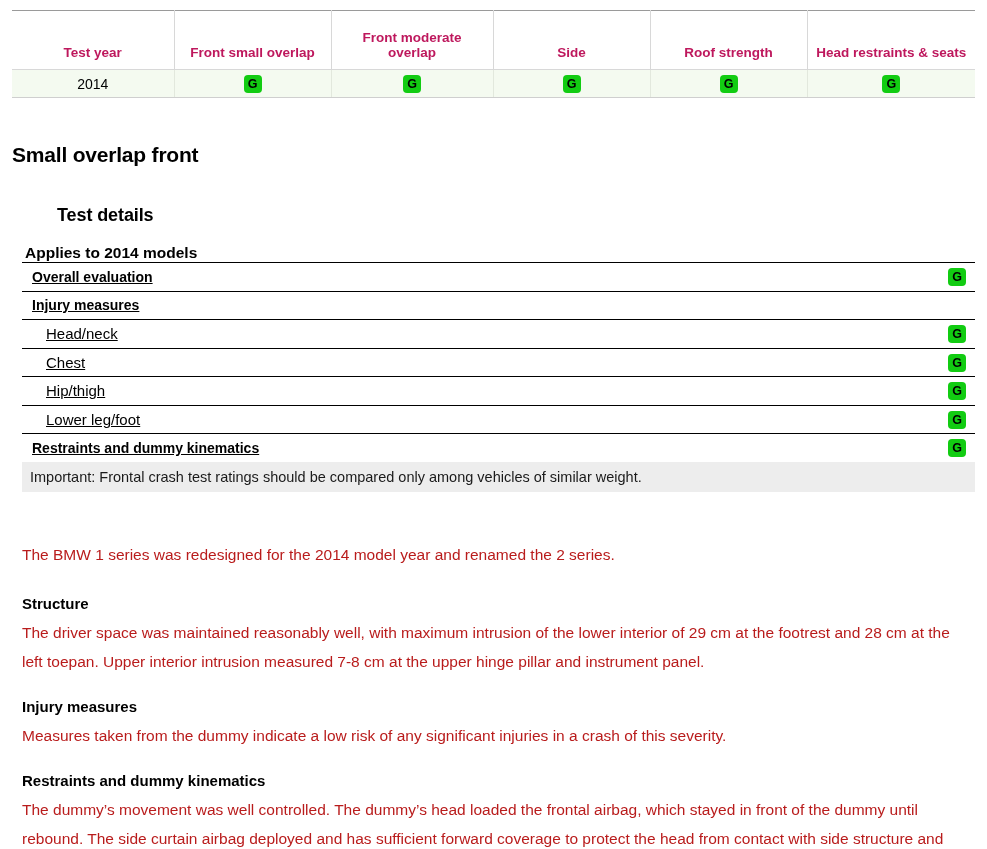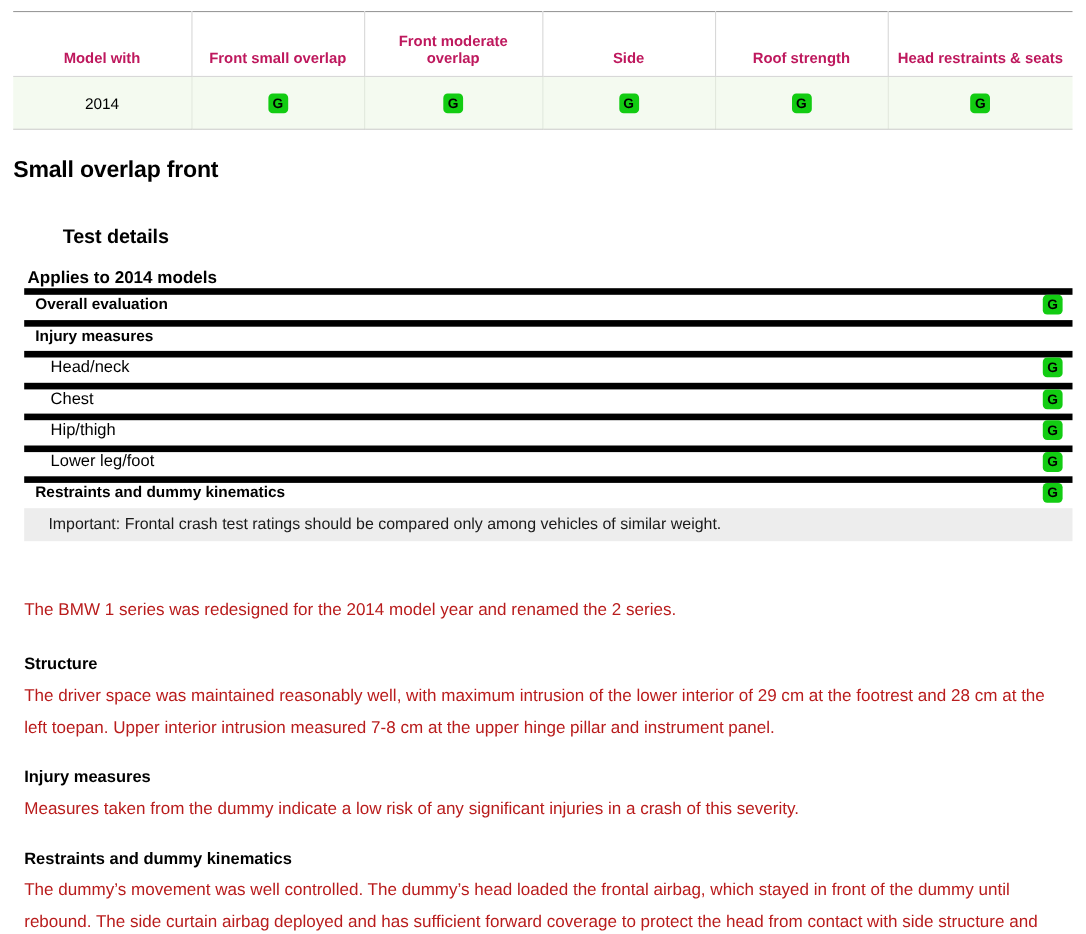--- a/index.html
+++ b/index.html
@@ -174,7 +174,7 @@
     </colgroup>
     <thead>
       <tr>
-        <th>Model with</th>
+        <th>Test year</th>
         <th>Front small overlap</th>
         <th>Front moderate overlap</th>
         <th>Side</th>

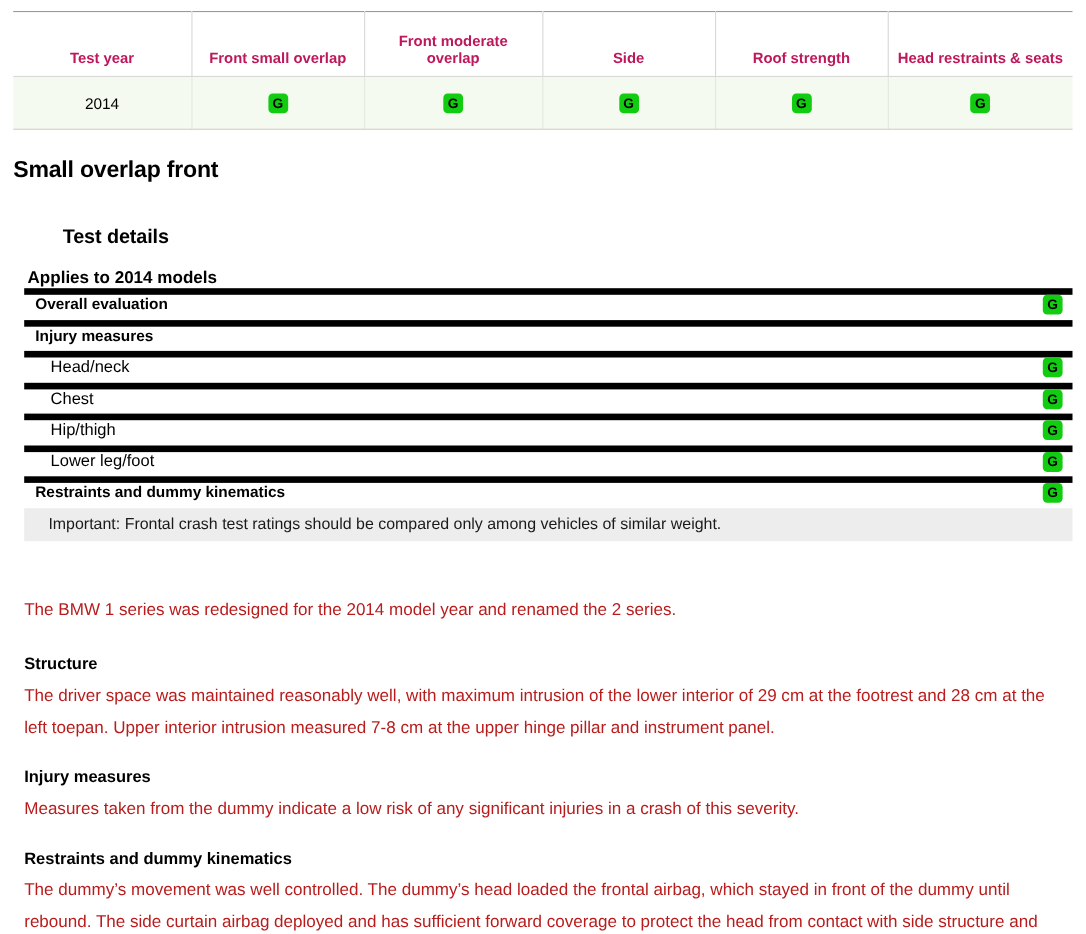--- a/index.html
+++ b/index.html
@@ -45,7 +45,7 @@
     text-align: center;
     vertical-align: middle;
     height: 27px;
-    padding: 10px 6px;
+    padding: 0 6px;
     background: #f4faf0;
     border-right: 1px solid #e2e8dd;
     border-bottom: 1px solid #cfcfcf;

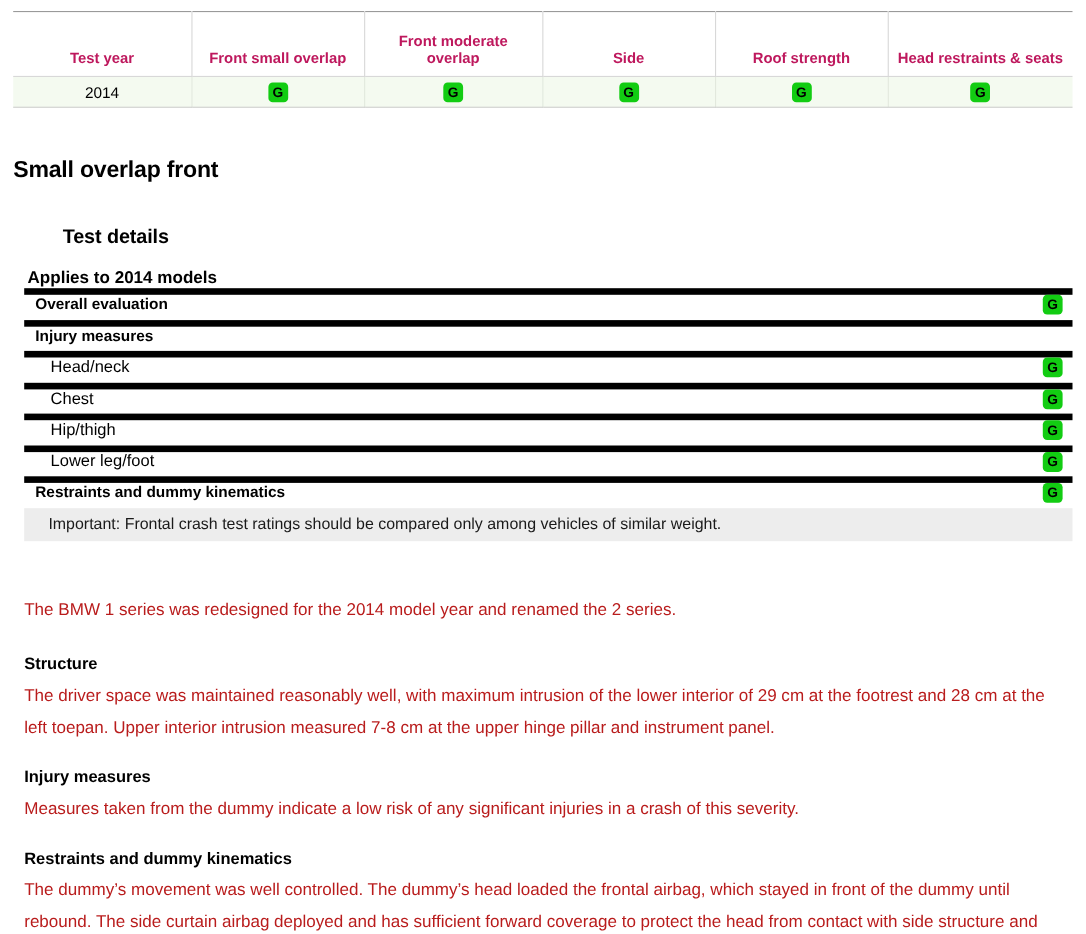--- a/index.html
+++ b/index.html
@@ -111,12 +111,13 @@
   }
   .drow {
     display: flex;
-    align-items: flex-start;
+    align-items: center;
     justify-content: space-between;
     height: 28.5px;
-    border-top: 6px solid #000000;
+    border-top: 1px solid #000000;
     box-sizing: border-box;
     padding: 0 8px 0 10px;
+    text-decoration: underline;
   }
   .drow:last-of-type { border-bottom: 1px solid #9a9a9a; }
   .drow .lbl {

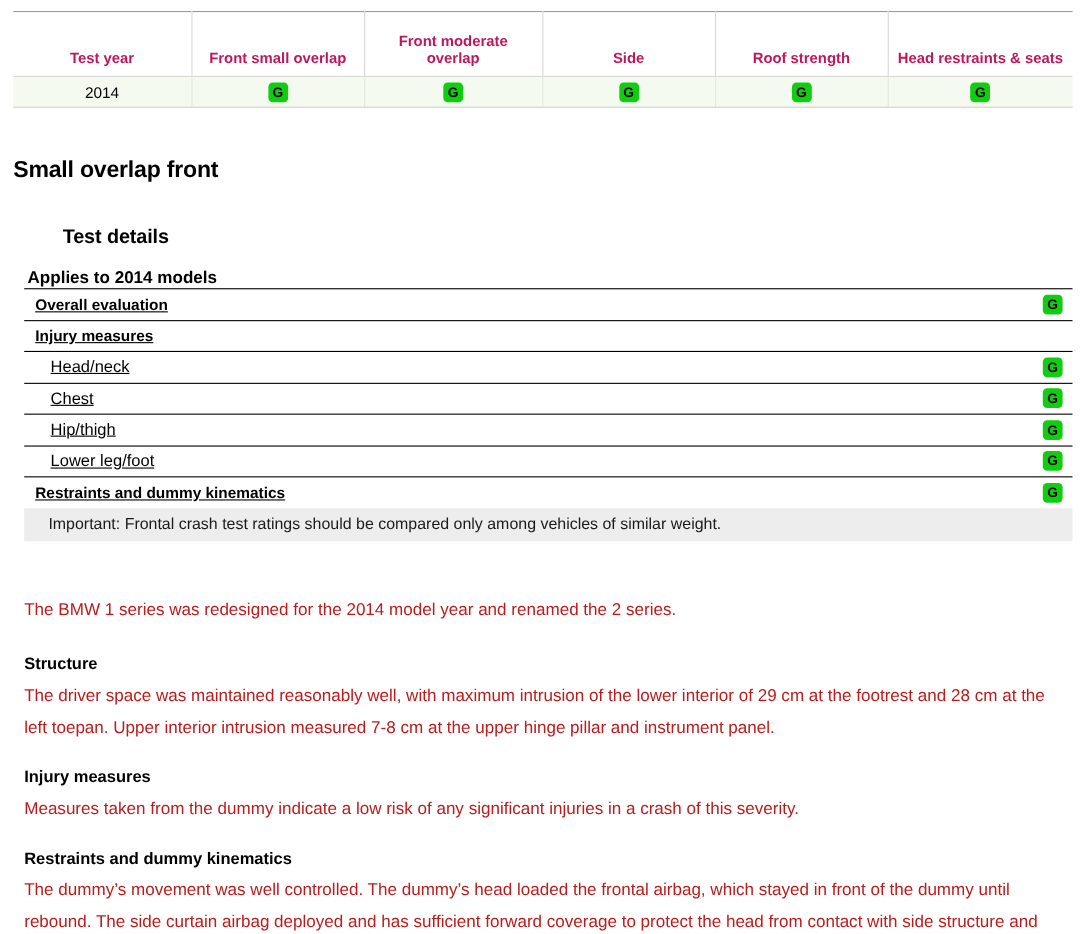--- a/index.html
+++ b/index.html
@@ -134,7 +134,7 @@
     height: 30px;
     display: flex;
     align-items: center;
-    padding: 0 22px;
+    padding: 0 8px;
     box-sizing: border-box;
   }
 

